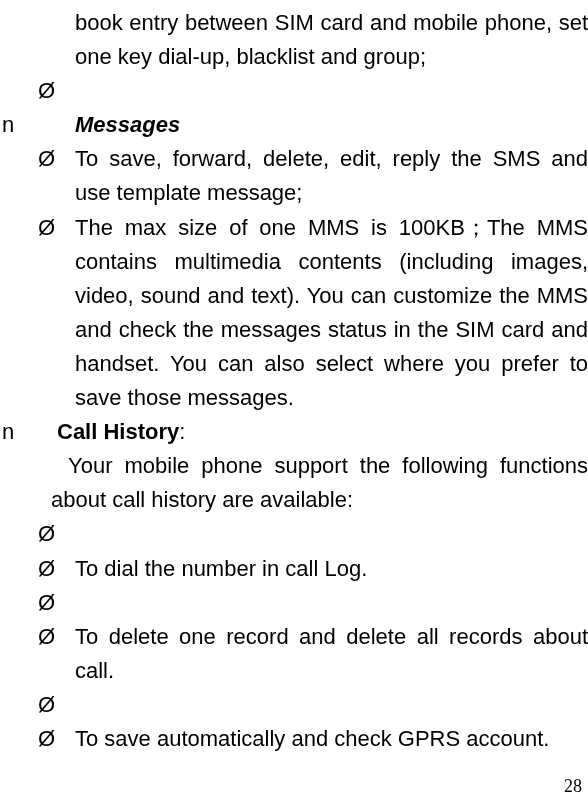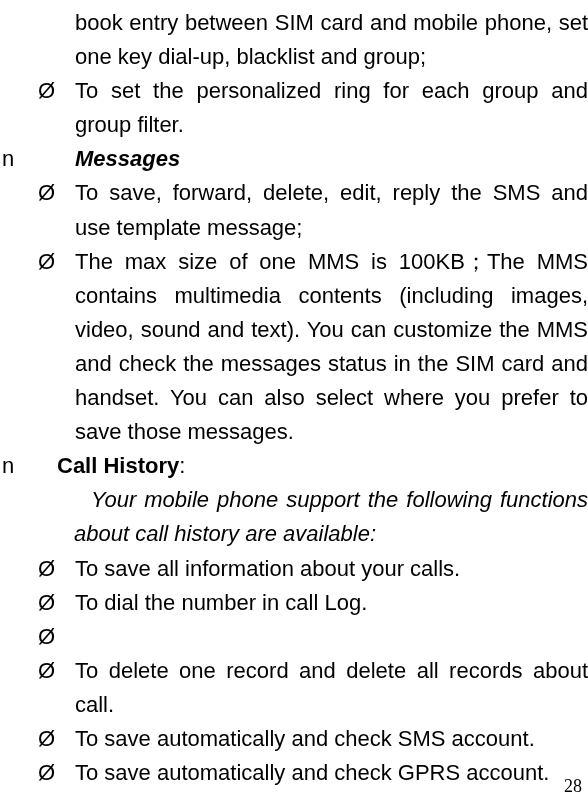--- a/index.html
+++ b/index.html
@@ -84,7 +84,6 @@
 
     <div class="row">
       <div class="col-o">Ø</div>
-      <div class="col-body">To set the personalized ring for each group and group filter.</div>
     </div>
 
     <div class="row">

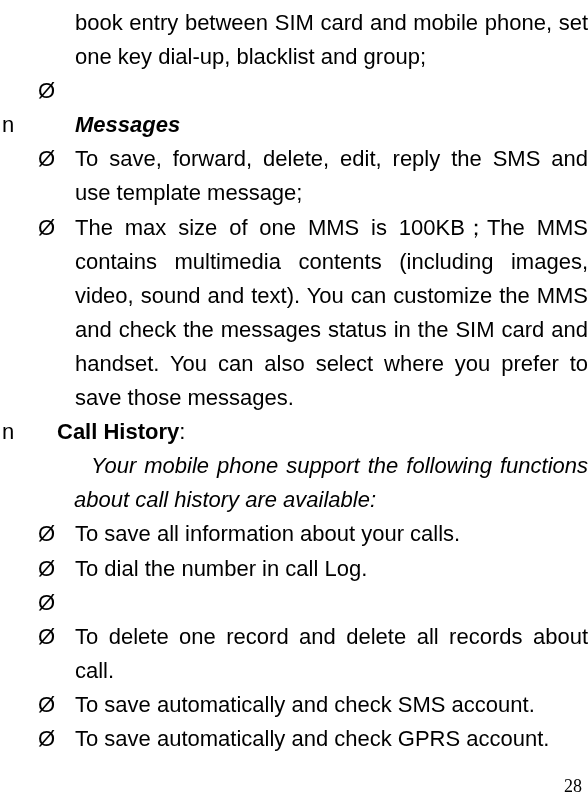--- a/index.html
+++ b/index.html
@@ -57,9 +57,8 @@
     text-align: justify;
   }
   .section-intro {
-    padding-left: 74px;
+    padding-left: 51px;
     text-align: justify;
-    font-style: italic;
   }
   .section-intro .first-line {
     display: block;

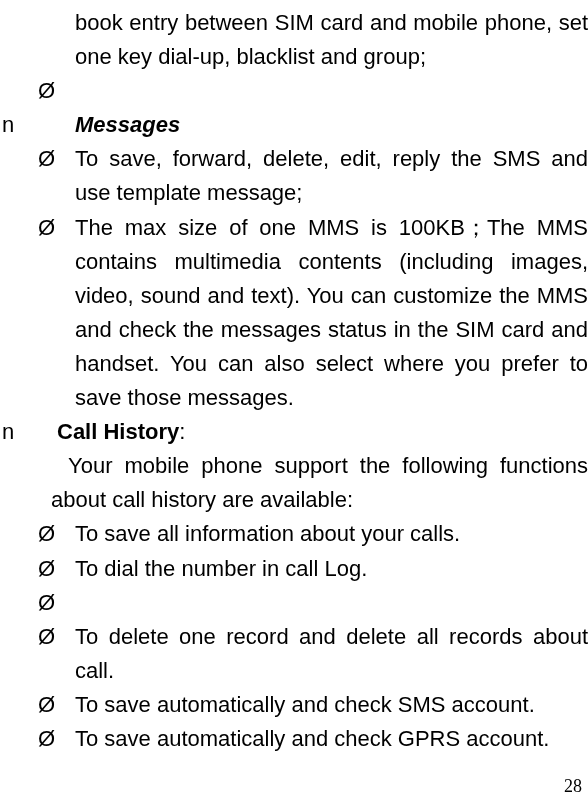--- a/index.html
+++ b/index.html
@@ -111,7 +111,6 @@
 
     <div class="row">
       <div class="col-o">Ø</div>
-      <div class="col-body">To save all information about your calls.</div>
     </div>
     <div class="row">
       <div class="col-o">Ø</div>

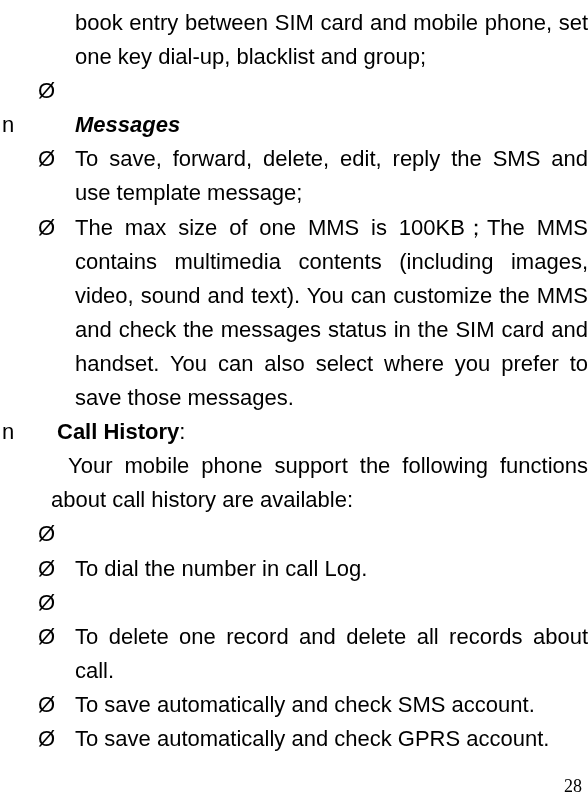--- a/index.html
+++ b/index.html
@@ -125,7 +125,6 @@
     </div>
     <div class="row">
       <div class="col-o">Ø</div>
-      <div class="col-body">To save automatically and check SMS account.</div>
     </div>
     <div class="row">
       <div class="col-o">Ø</div>

